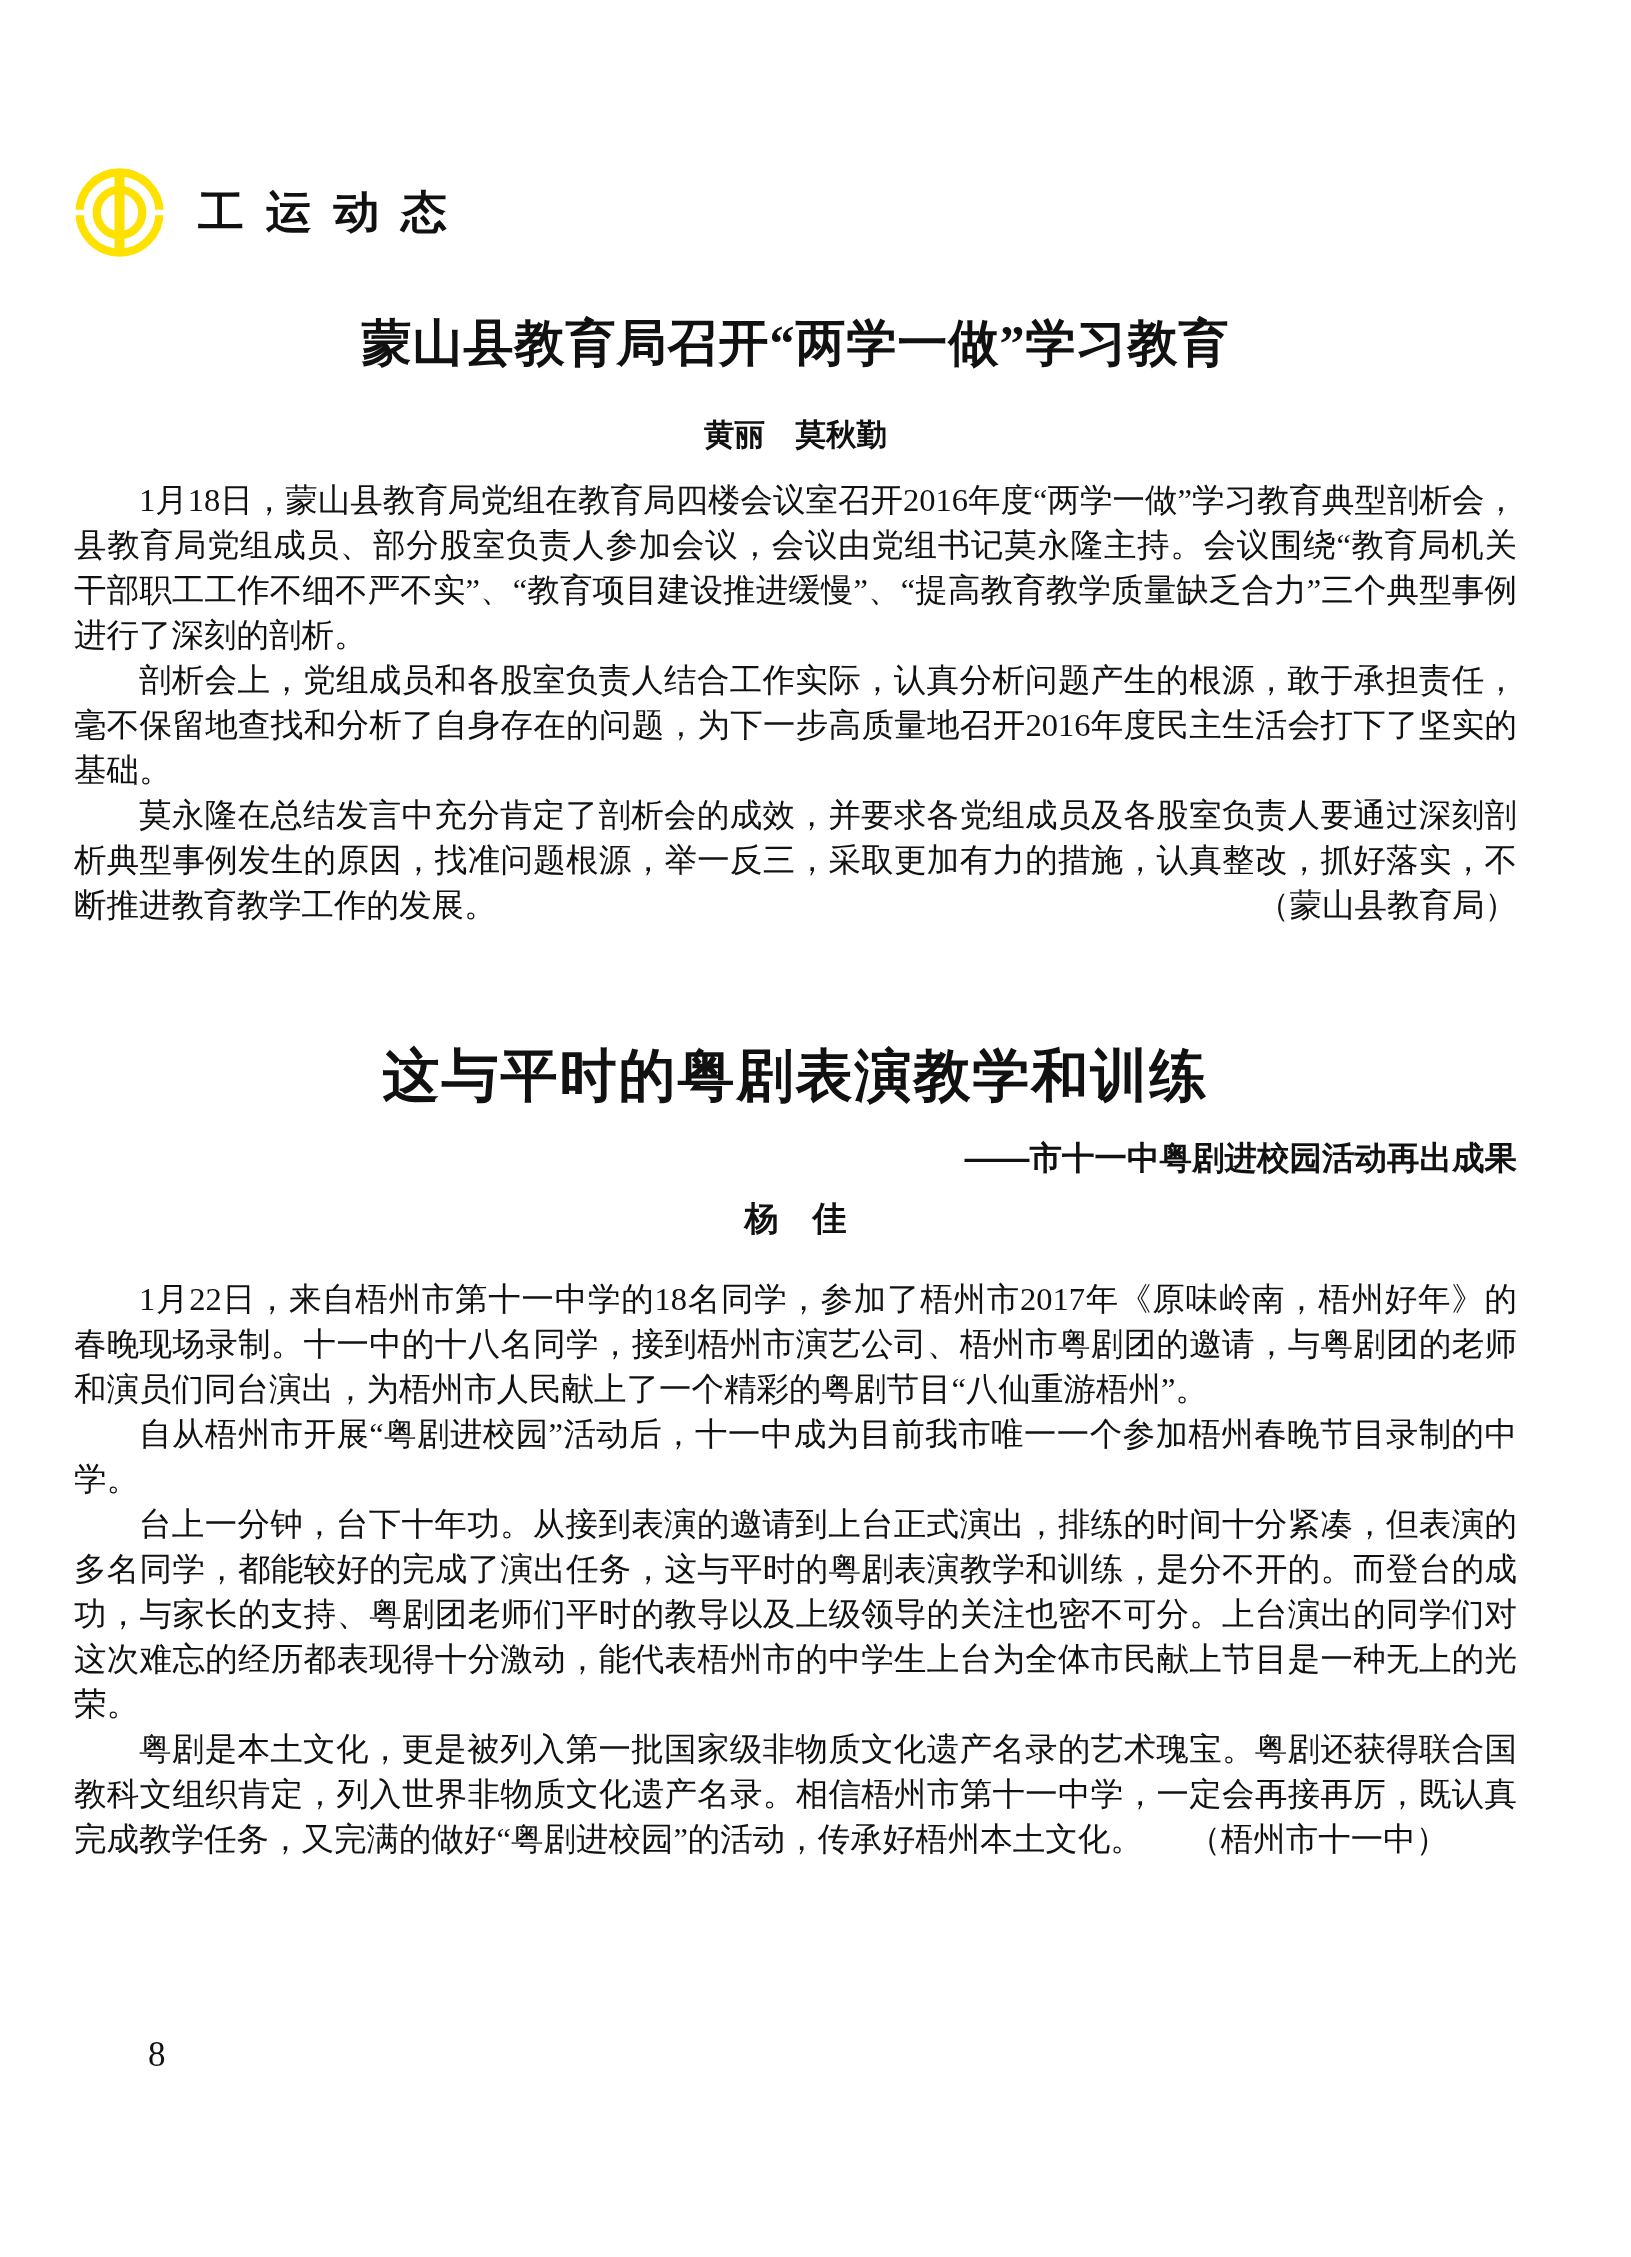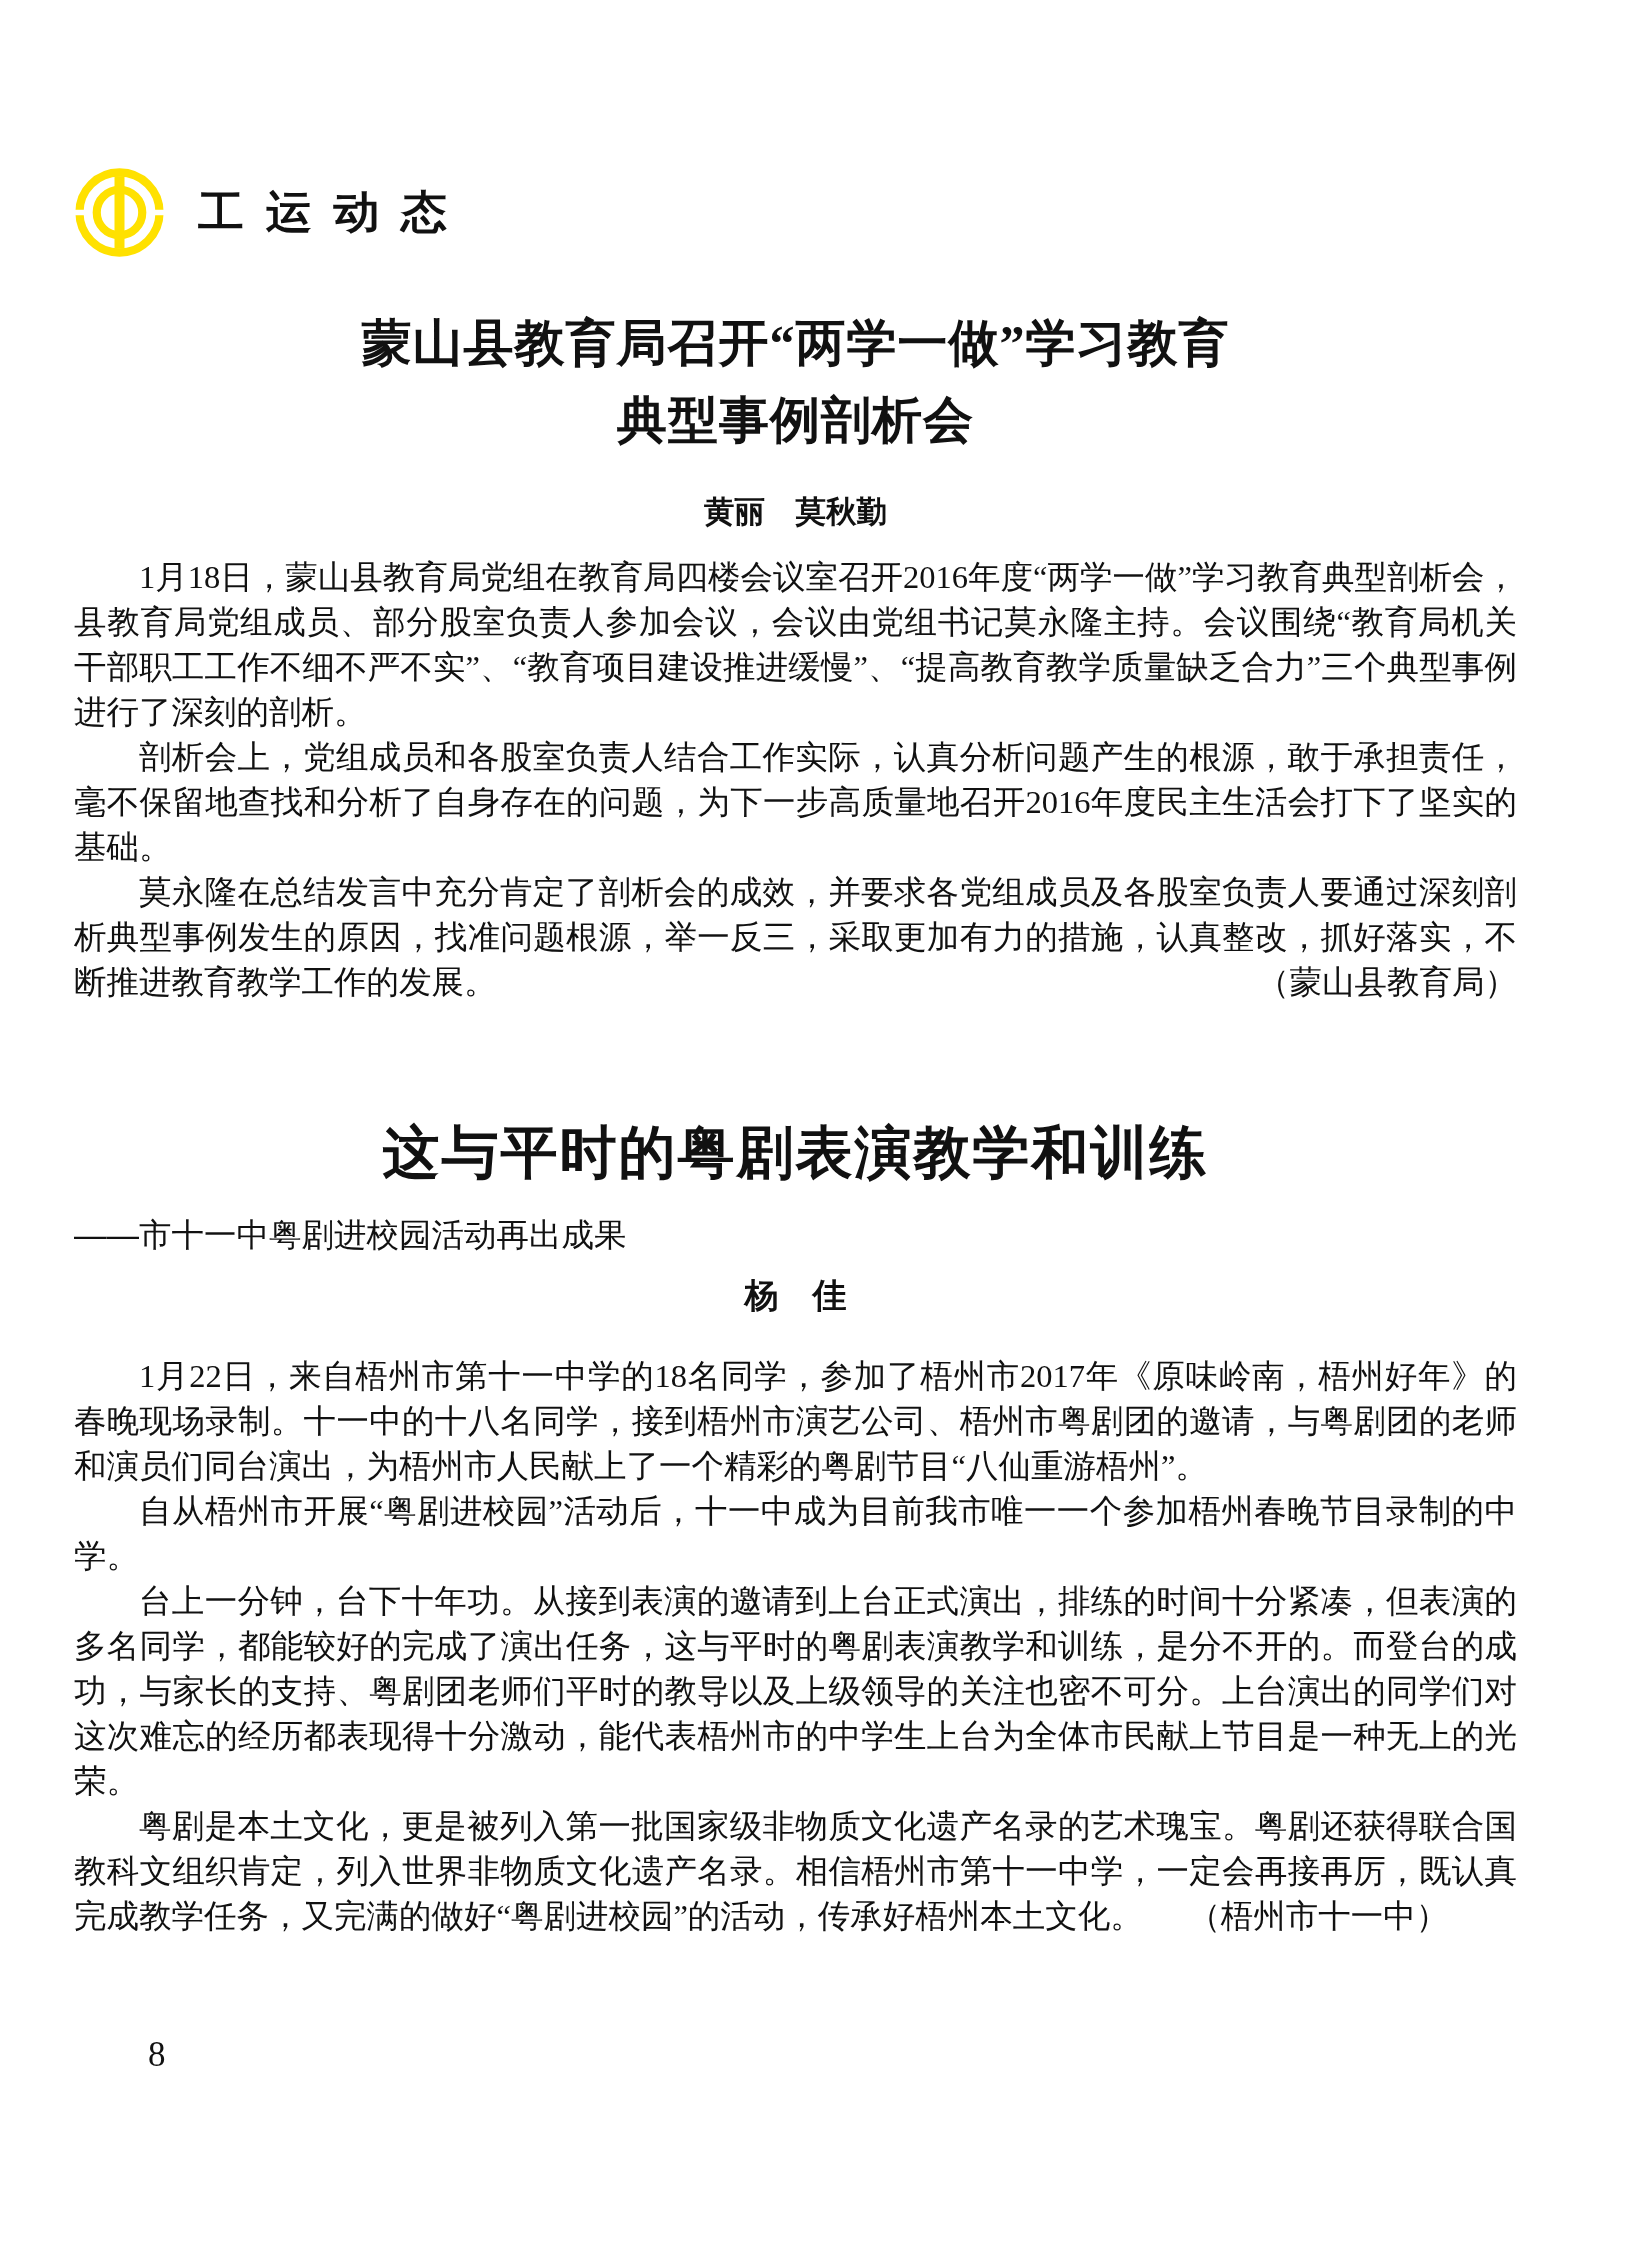--- a/index.html
+++ b/index.html
@@ -119,7 +119,6 @@
   <div>
     <div class="a1-title">
       <div>蒙山县教育局召开“两学一做”学习教育</div>
-      <div>典型事例剖析会</div>
     </div>
     <div class="a1-authors">黄丽　莫秋勤</div>
 

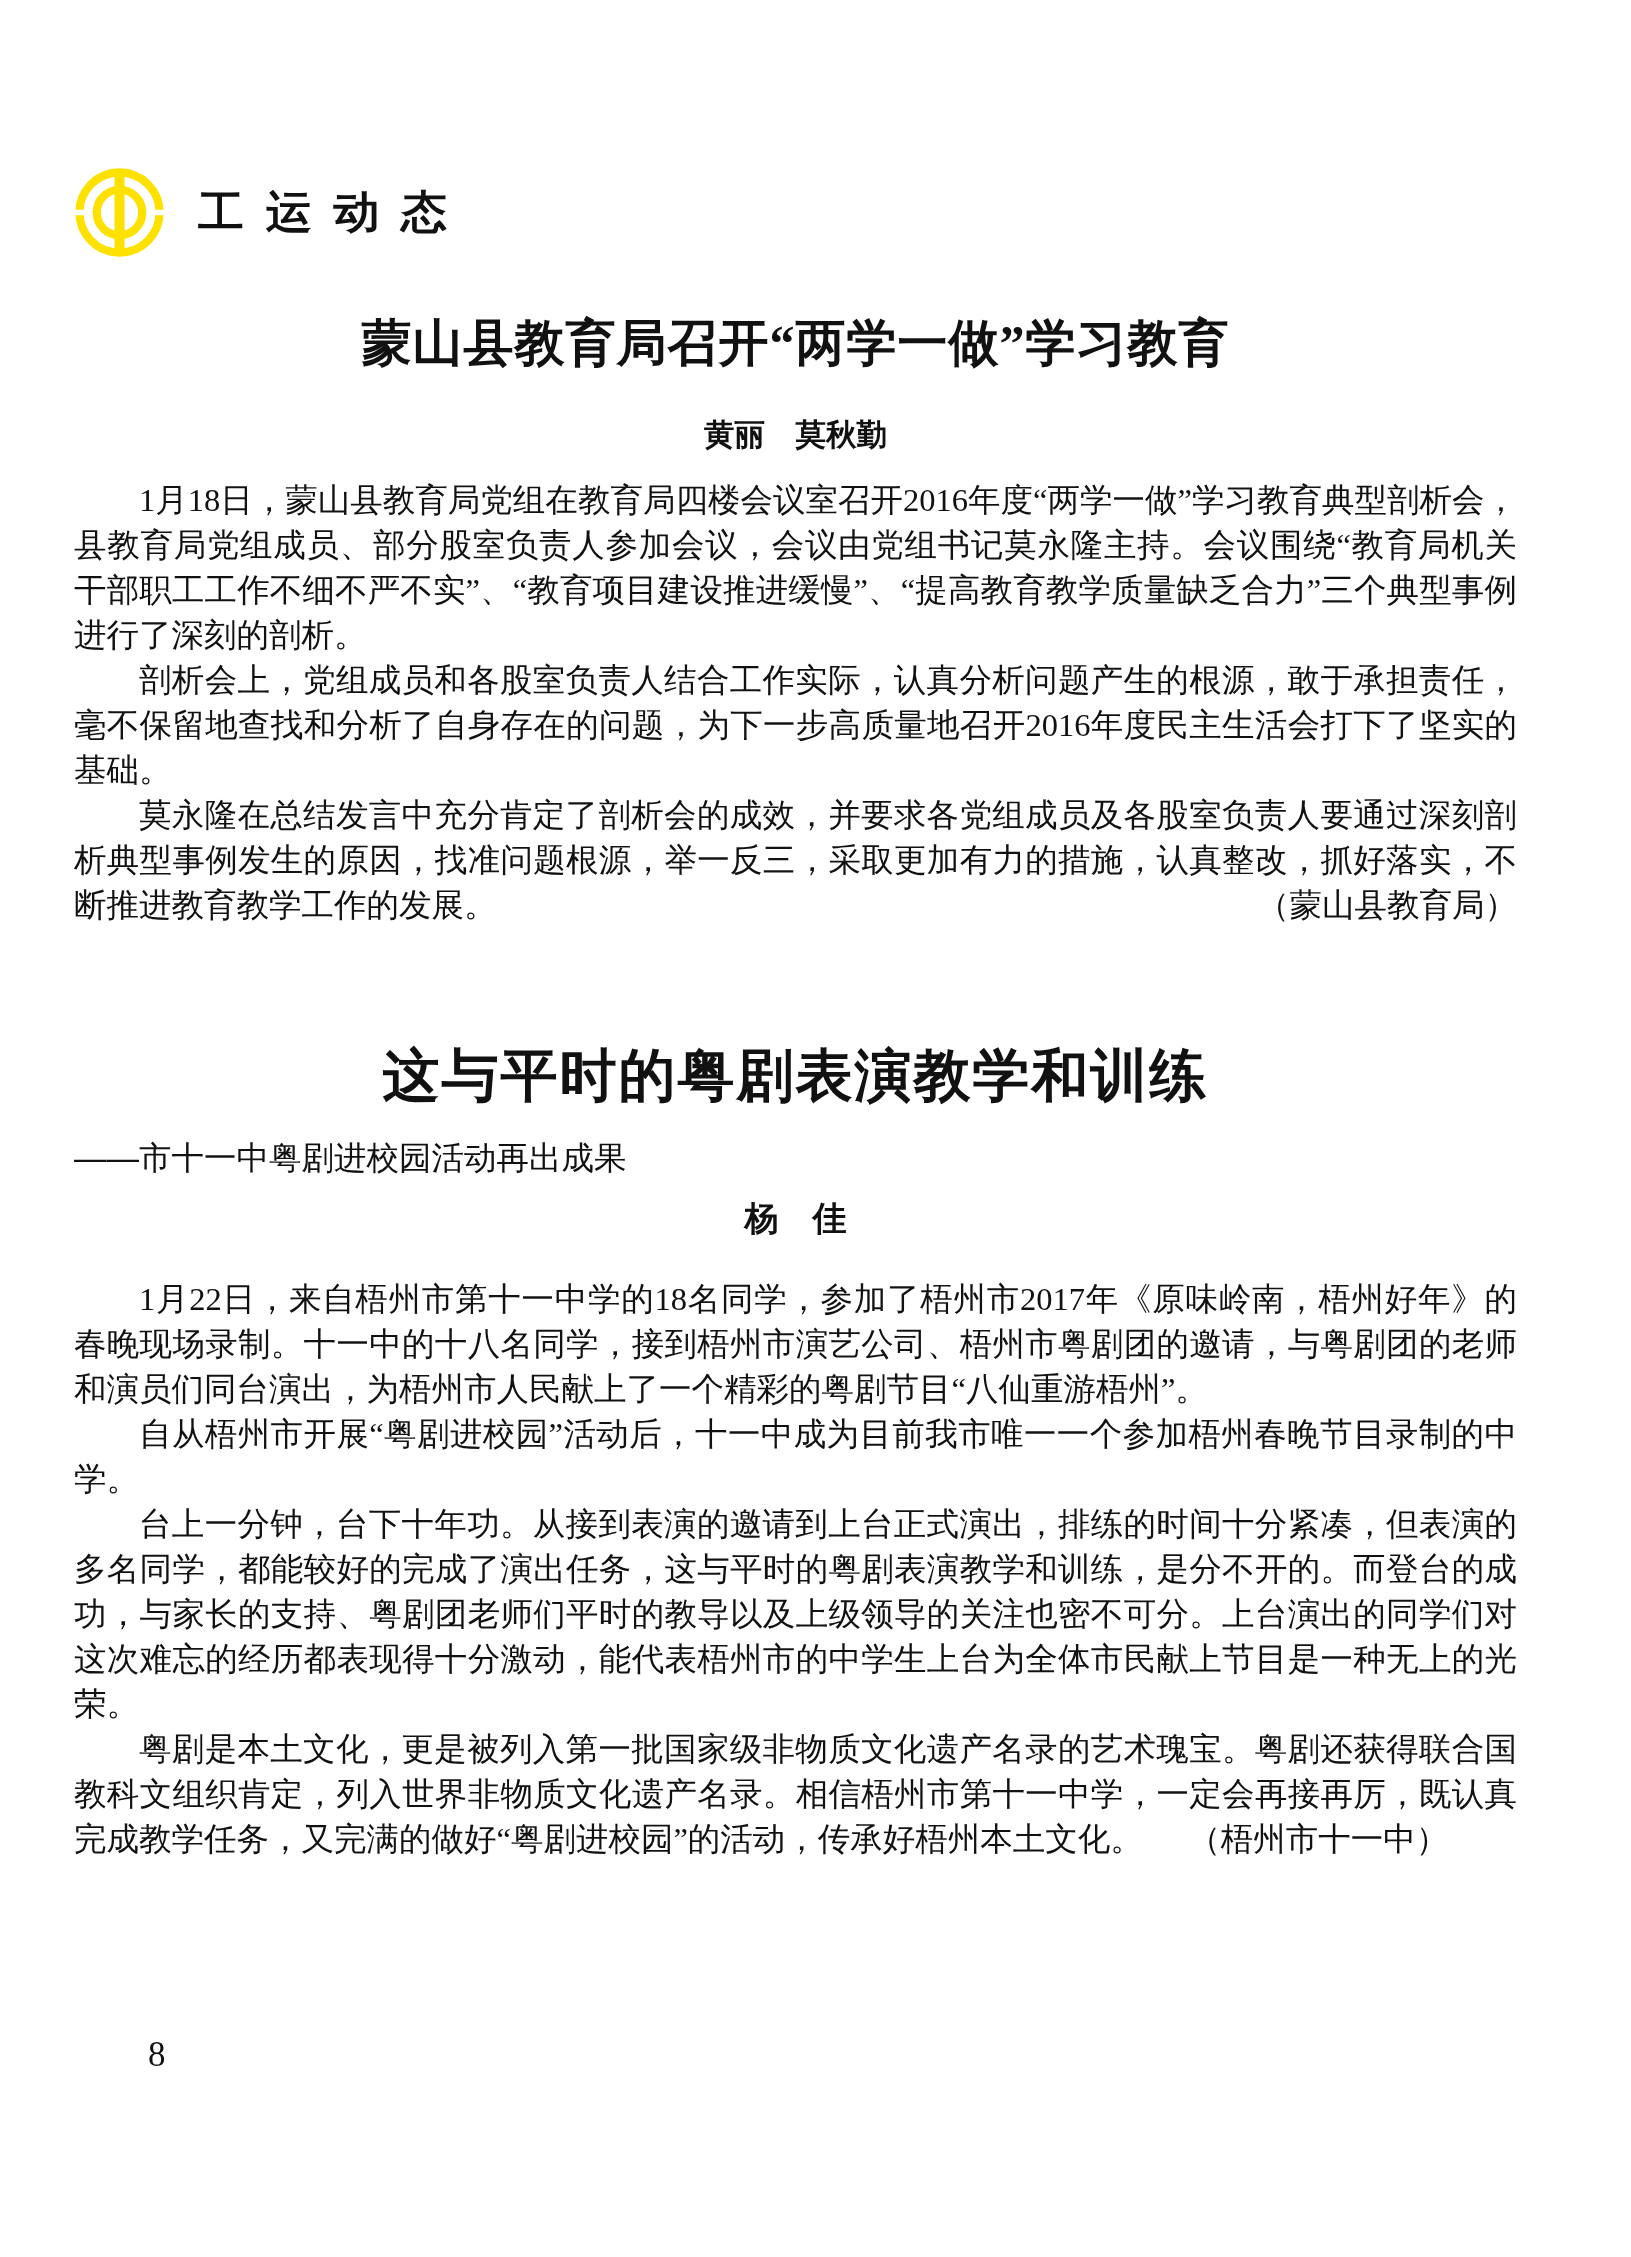--- a/index.html
+++ b/index.html
@@ -77,9 +77,9 @@
   }
   .a2-subtitle {
     margin-top: 21.7px;
-    text-align: left;
+    text-align: right;
     font-size: 32.5px;
-    font-weight: 400;
+    font-weight: 700;
     font-family: "Liberation Sans", sans-serif;
   }
   .a2-author {

